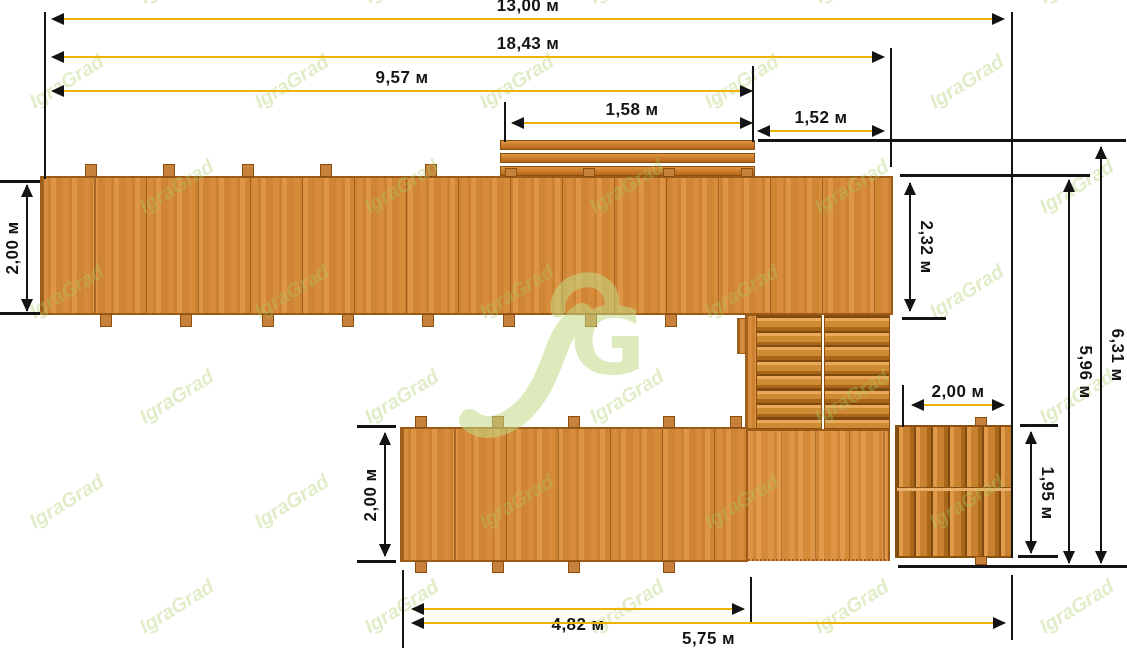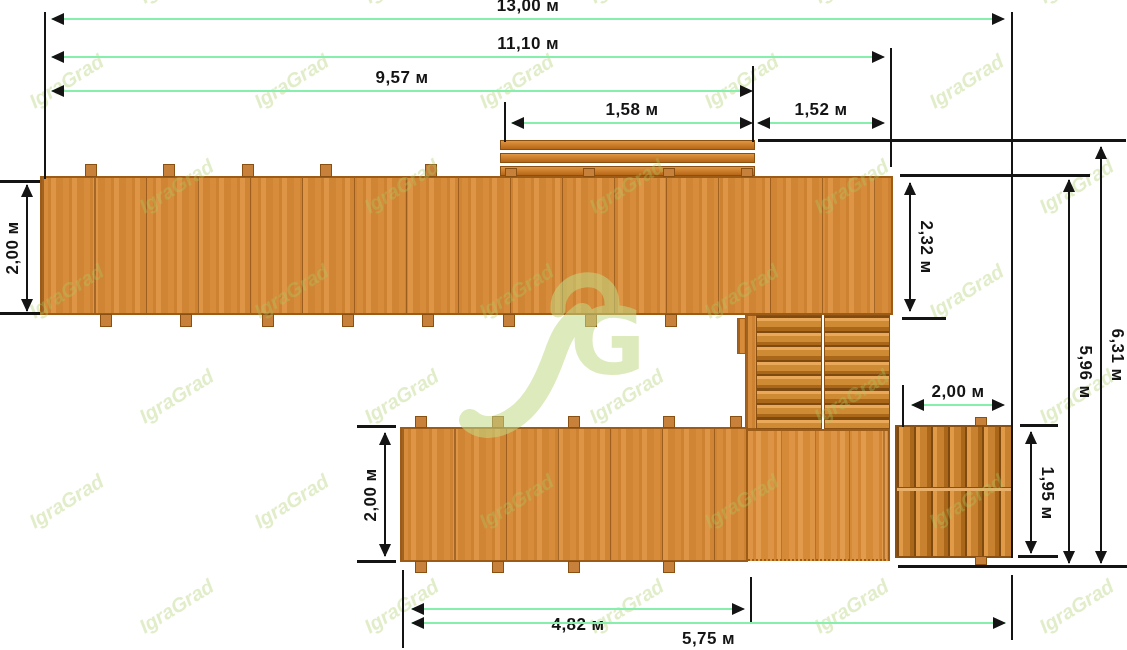--- a/index.html
+++ b/index.html
@@ -33,7 +33,7 @@
       background:linear-gradient(180deg,#e09643,#b66617);border:1px solid #8a5012;}
   
   .tick{position:absolute;background:#141414;z-index:5;}
-  .hdim{position:absolute;height:2px;background:#86efac;z-index:5;}
+  .hdim{position:absolute;height:2px;background:#eab308;z-index:5;}
   .hdim::before{content:"";position:absolute;left:-1px;top:-5px;width:0;height:0;
       border:6px solid transparent;border-left:0;border-right:13px solid #141414;}
   .hdim::after{content:"";position:absolute;right:-1px;top:-5px;width:0;height:0;

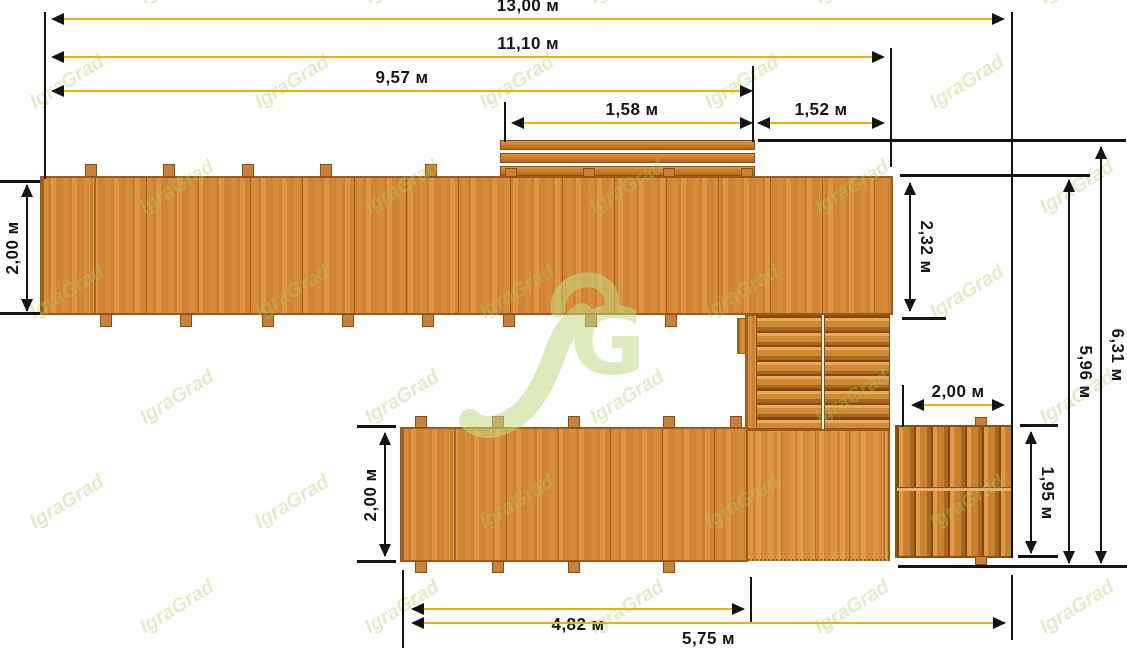--- a/index.html
+++ b/index.html
@@ -181,7 +181,7 @@
     <span class="dlabel">13,00 м</span>
   </div>
   <div class="hdim" style="left:52px;top:56px;width:832px;">
-    <span class="dlabel" style="left:calc(50% + 60px);">11,10 м</span>
+    <span class="dlabel" style="left:calc(50% + 60px);">18,43 м</span>
   </div>
   <div class="hdim" style="left:52px;top:90px;width:700px;">
     <span class="dlabel">9,57 м</span>

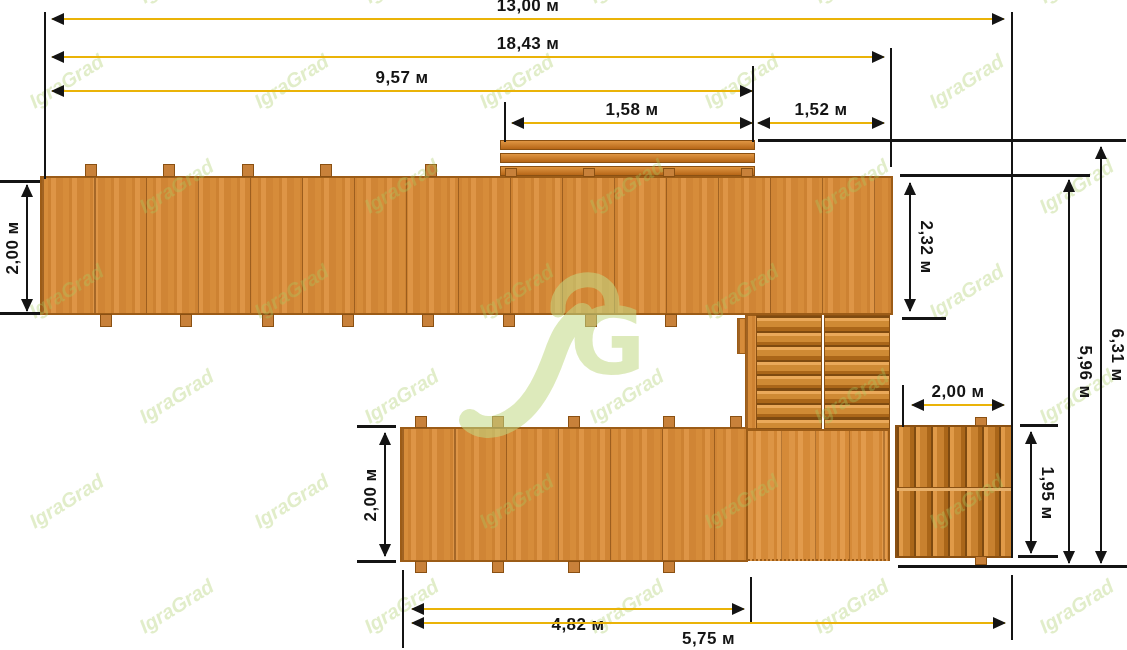--- a/index.html
+++ b/index.html
@@ -189,7 +189,7 @@
   <div class="hdim" style="left:512px;top:122px;width:240px;">
     <span class="dlabel">1,58 м</span>
   </div>
-  <div class="hdim" style="left:758px;top:122px;width:126px;">
+  <div class="hdim" style="left:758px;top:130px;width:126px;">
     <span class="dlabel">1,52 м</span>
   </div>
   <div class="hdim" style="left:912px;top:404px;width:92px;">

